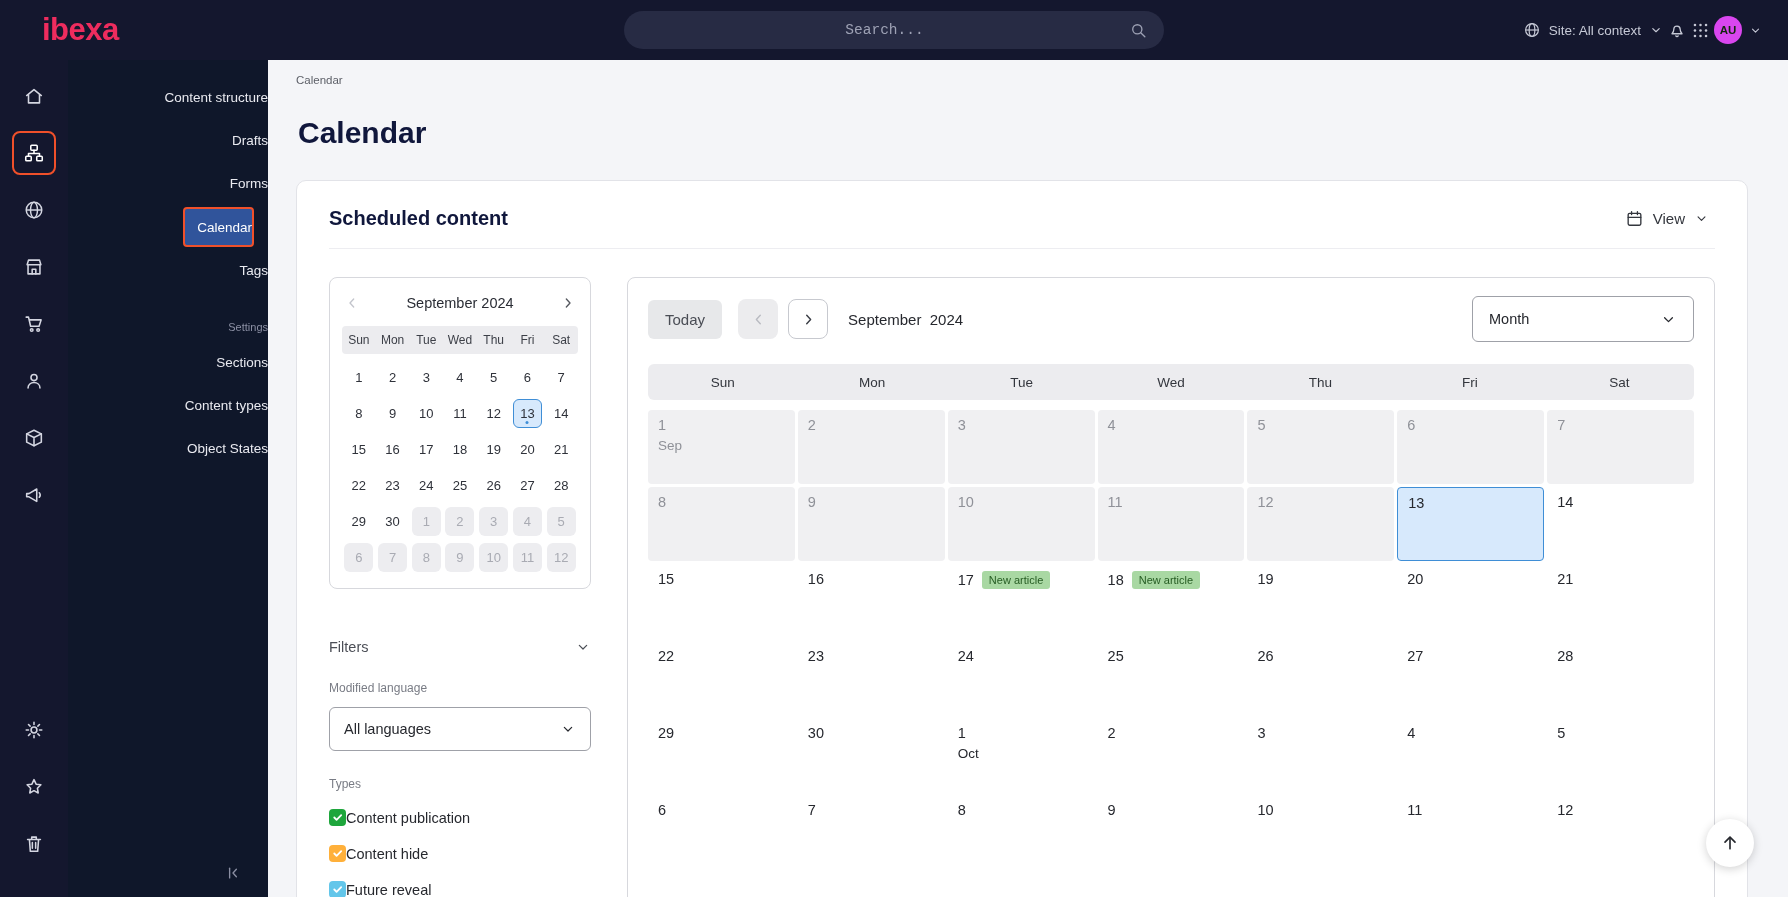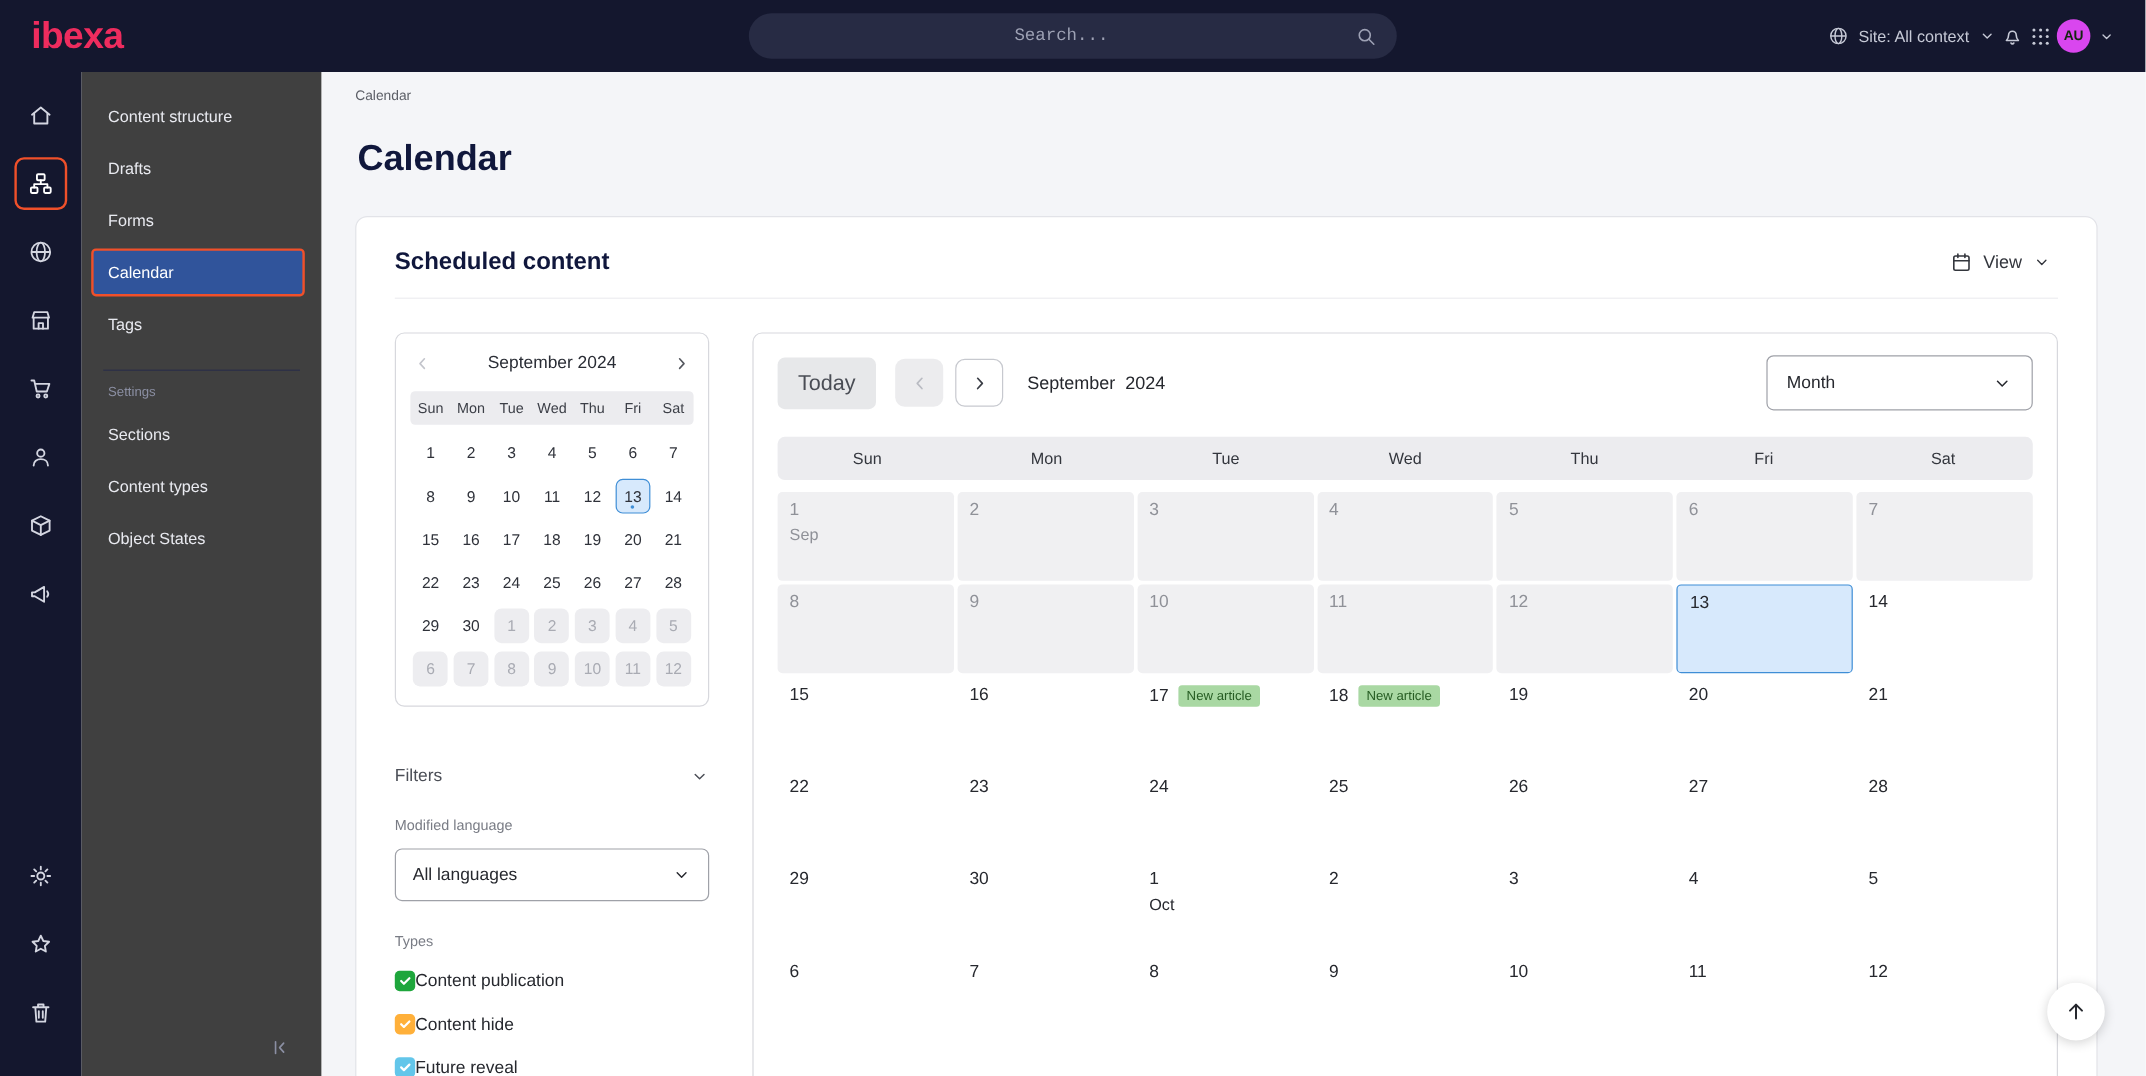--- a/index.html
+++ b/index.html
@@ -14,7 +14,7 @@
 
   
   .topbar { flex:0 0 60px; height:60px; background:#14172e; display:flex; align-items:center; position:relative; z-index:5; }
-  .logo-area { width:268px; padding-left:26px; }
+  .logo-area { width:268px; padding-left:42px; }
   .logo { font-size:31px; font-weight:800; color:#ee2c5e; letter-spacing:-0.5px; cursor:pointer; }
   .search-wrap { position:absolute; left:50%; top:50%; transform:translate(-50%,-50%);
     width:540px; height:38px; background:#272b44; border-radius:19px;

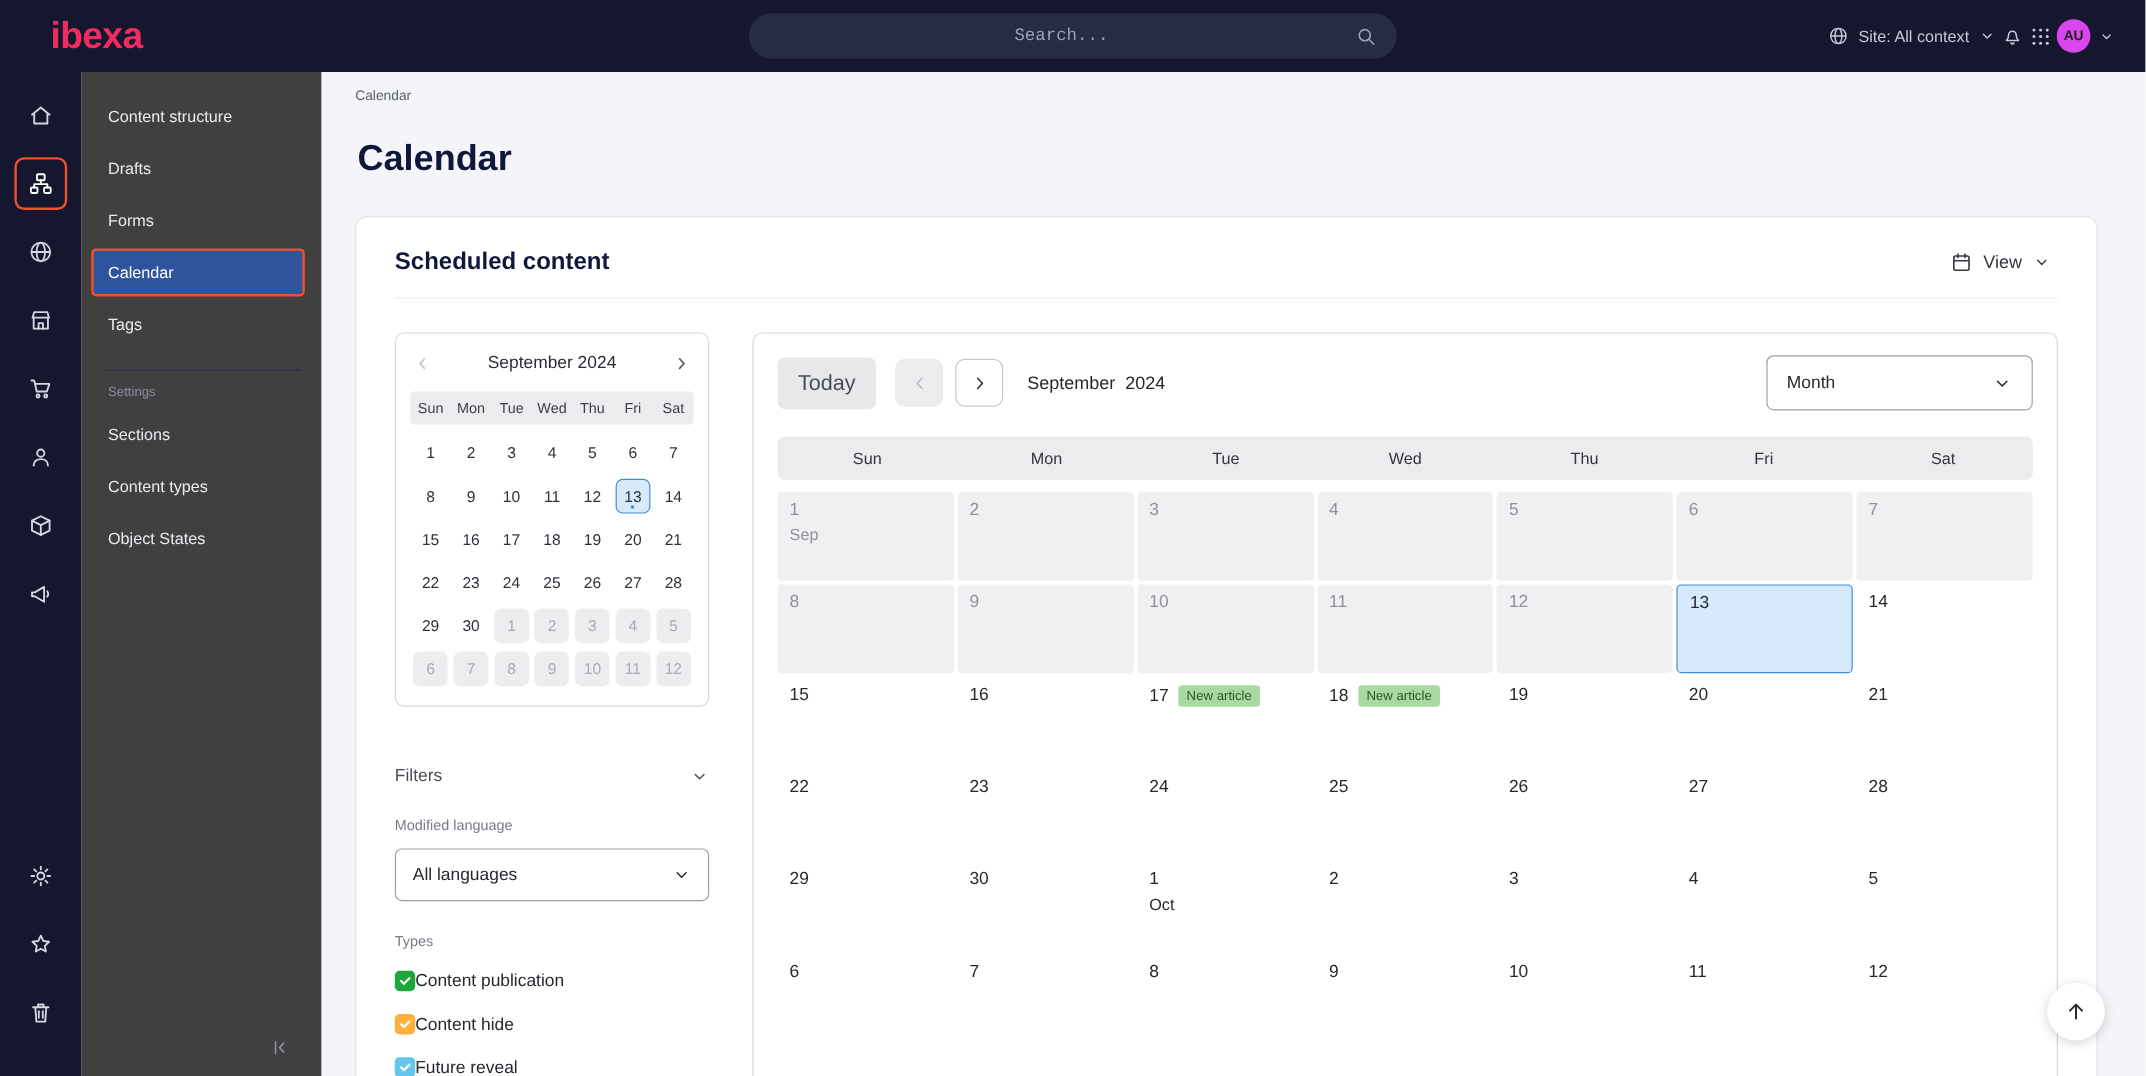--- a/index.html
+++ b/index.html
@@ -38,8 +38,8 @@
   .rail-item.selected { border:2.5px solid #f0502a; color:#ffffff; }
   .rail-spacer { flex:1; }
 
-  .sidebar { flex:0 0 200px; width:200px; background:#404040; display:flex; flex-direction:column;
-    padding-top:16px; position:relative; }
+  .sidebar { flex:0 0 200px; width:200px; background:#0f172a; display:flex; flex-direction:column;
+    padding-top:16px; position:relative;align-items:flex-end; }
   .nav-item { height:43px; display:flex; align-items:center; padding-left:22px;
     color:#e9eaf0; font-size:13.5px; cursor:pointer; }
   .nav-item.selected { background:#30549b; border:2px solid #f0502a; border-radius:4px;

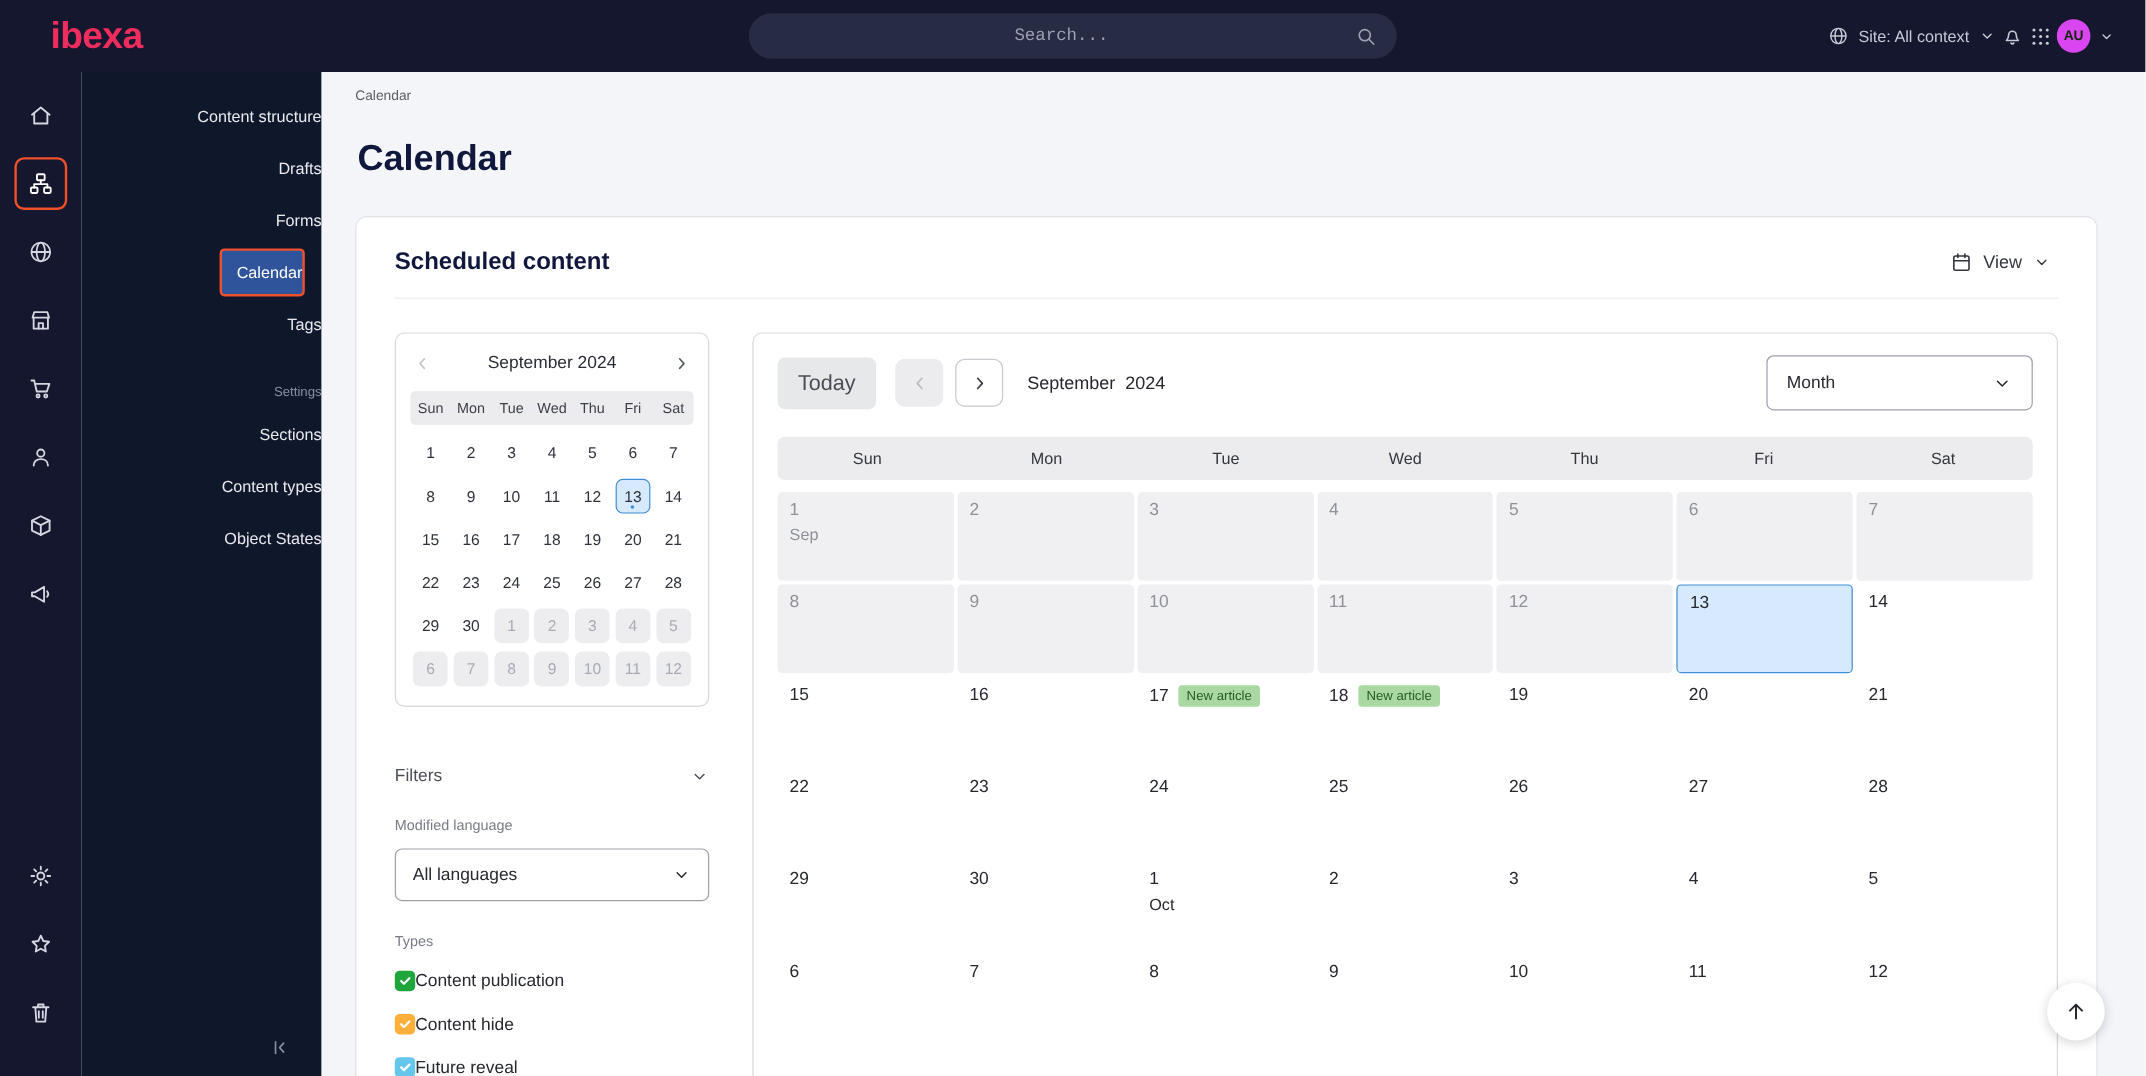--- a/index.html
+++ b/index.html
@@ -96,7 +96,7 @@
   .cal-panel { flex:1; border:1px solid #d7d8dd; border-radius:8px; padding:18px 20px; background:#fff; min-height:640px; }
   .cal-toolbar { display:flex; align-items:center; }
   .today-btn { background:#e7e8ea; color:#4a4d55; border:none; border-radius:6px;
-    padding:11px 17px; font-size:18px; font-family:inherit; cursor:pointer; }
+    padding:11px 17px; font-size:15px; font-family:inherit; cursor:pointer; }
   .nav-sq { width:40px; height:40px; border-radius:8px; display:flex; align-items:center; justify-content:center;
     cursor:pointer; background:#ececee; border:none; }
   .nav-sq.prev { color:#b9bbc2; margin-left:16px; }

